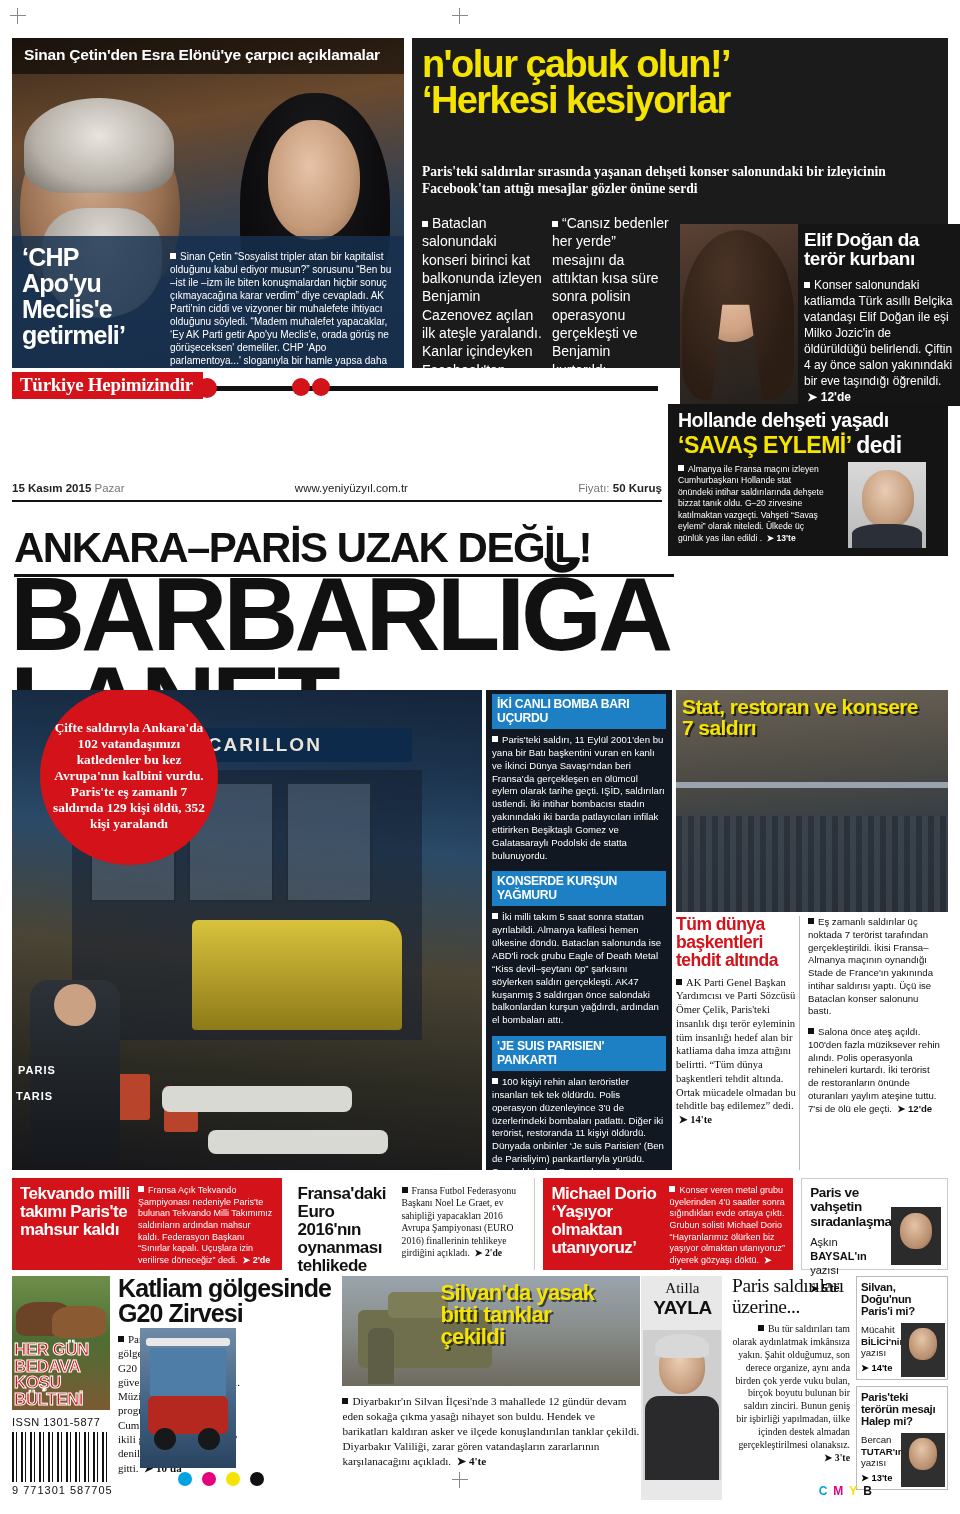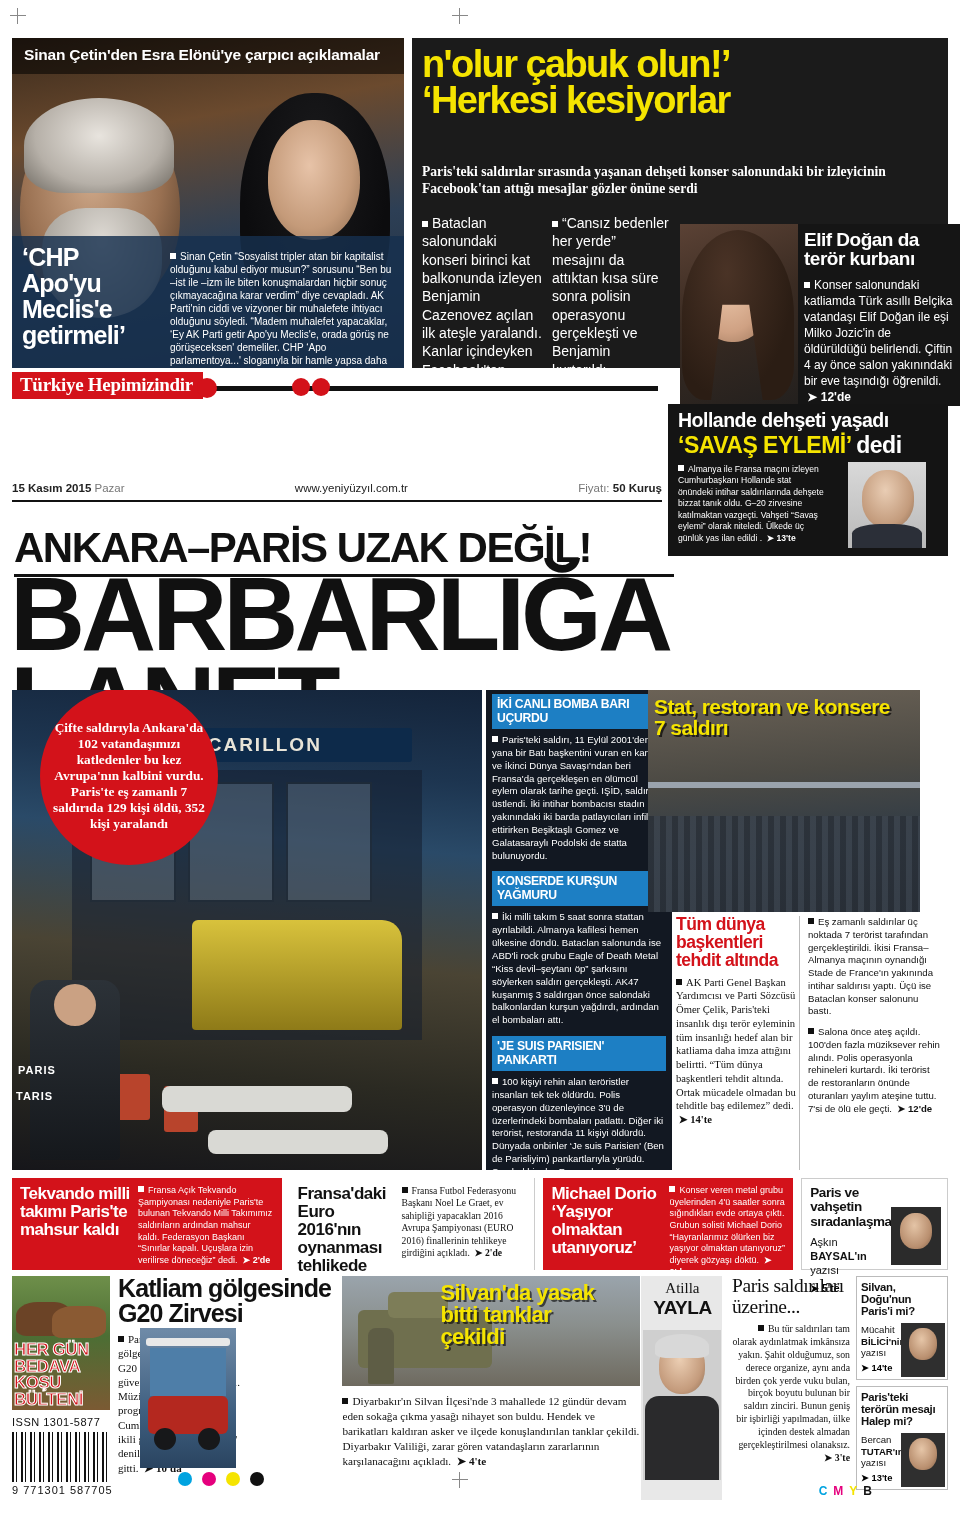--- a/index.html
+++ b/index.html
@@ -196,7 +196,7 @@
 
   
   .rphoto {
-    position:absolute; left:636px; top:0; width:272px; height:222px; overflow:hidden;
+    position:absolute; left:664px; top:0; width:272px; height:222px; overflow:hidden;
     background: linear-gradient(175deg,#6b6256 0%, #4c4a44 38%, #2e3a46 70%, #1b232c 100%);
   }
   .rphoto .crowd { position:absolute; left:0; bottom:0; width:272px; height:96px; background:repeating-linear-gradient(90deg,#2a3038 0 6px,#3b434d 6px 12px); opacity:.85; }

